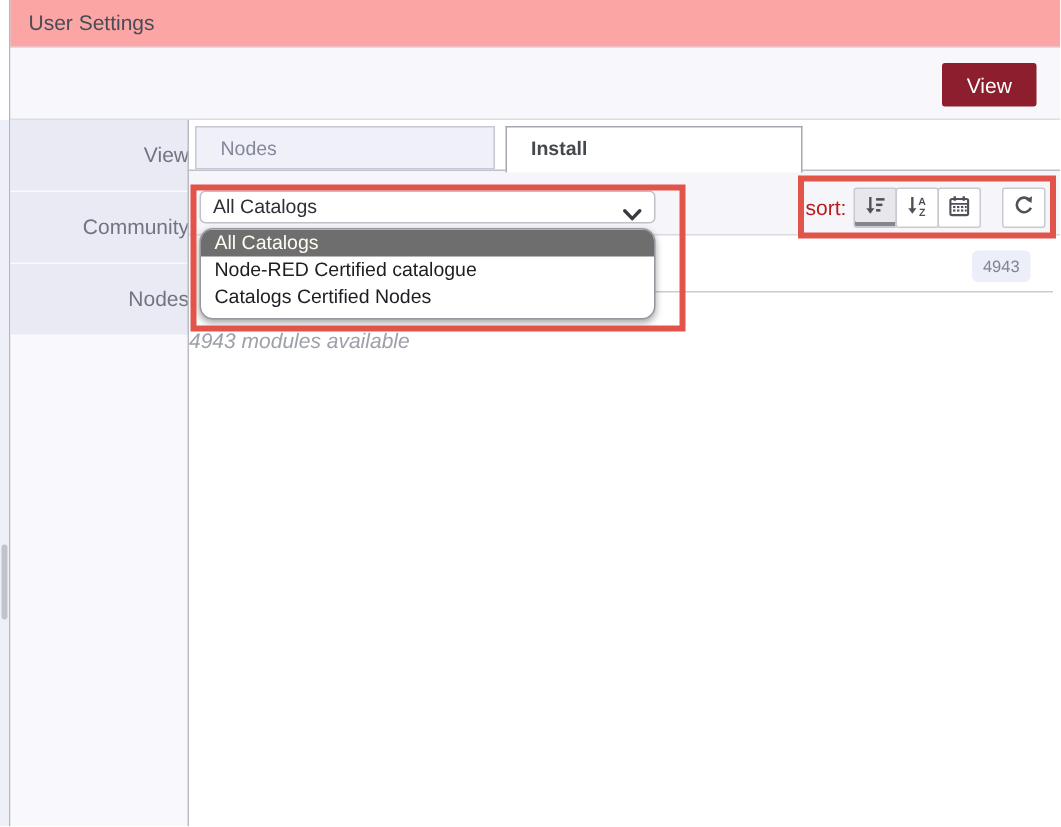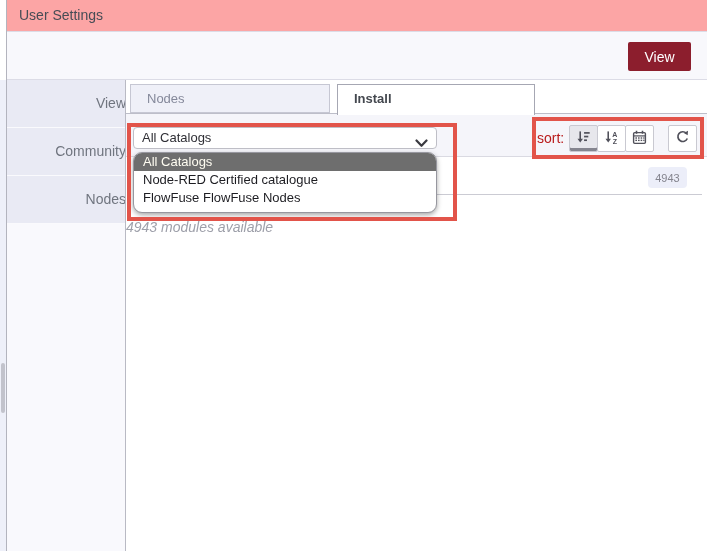--- a/index.html
+++ b/index.html
@@ -175,7 +175,7 @@
   <div class="dropdown-popup">
     <div class="dd-option selected">All Catalogs</div>
     <div class="dd-option">Node-RED Certified catalogue</div>
-    <div class="dd-option">FlowFuse FlowFuse Nodes</div>
+    <div class="dd-option">Catalogs Certified Nodes</div>
   </div>
 
   <div class="annot annot-dropdown"></div>

